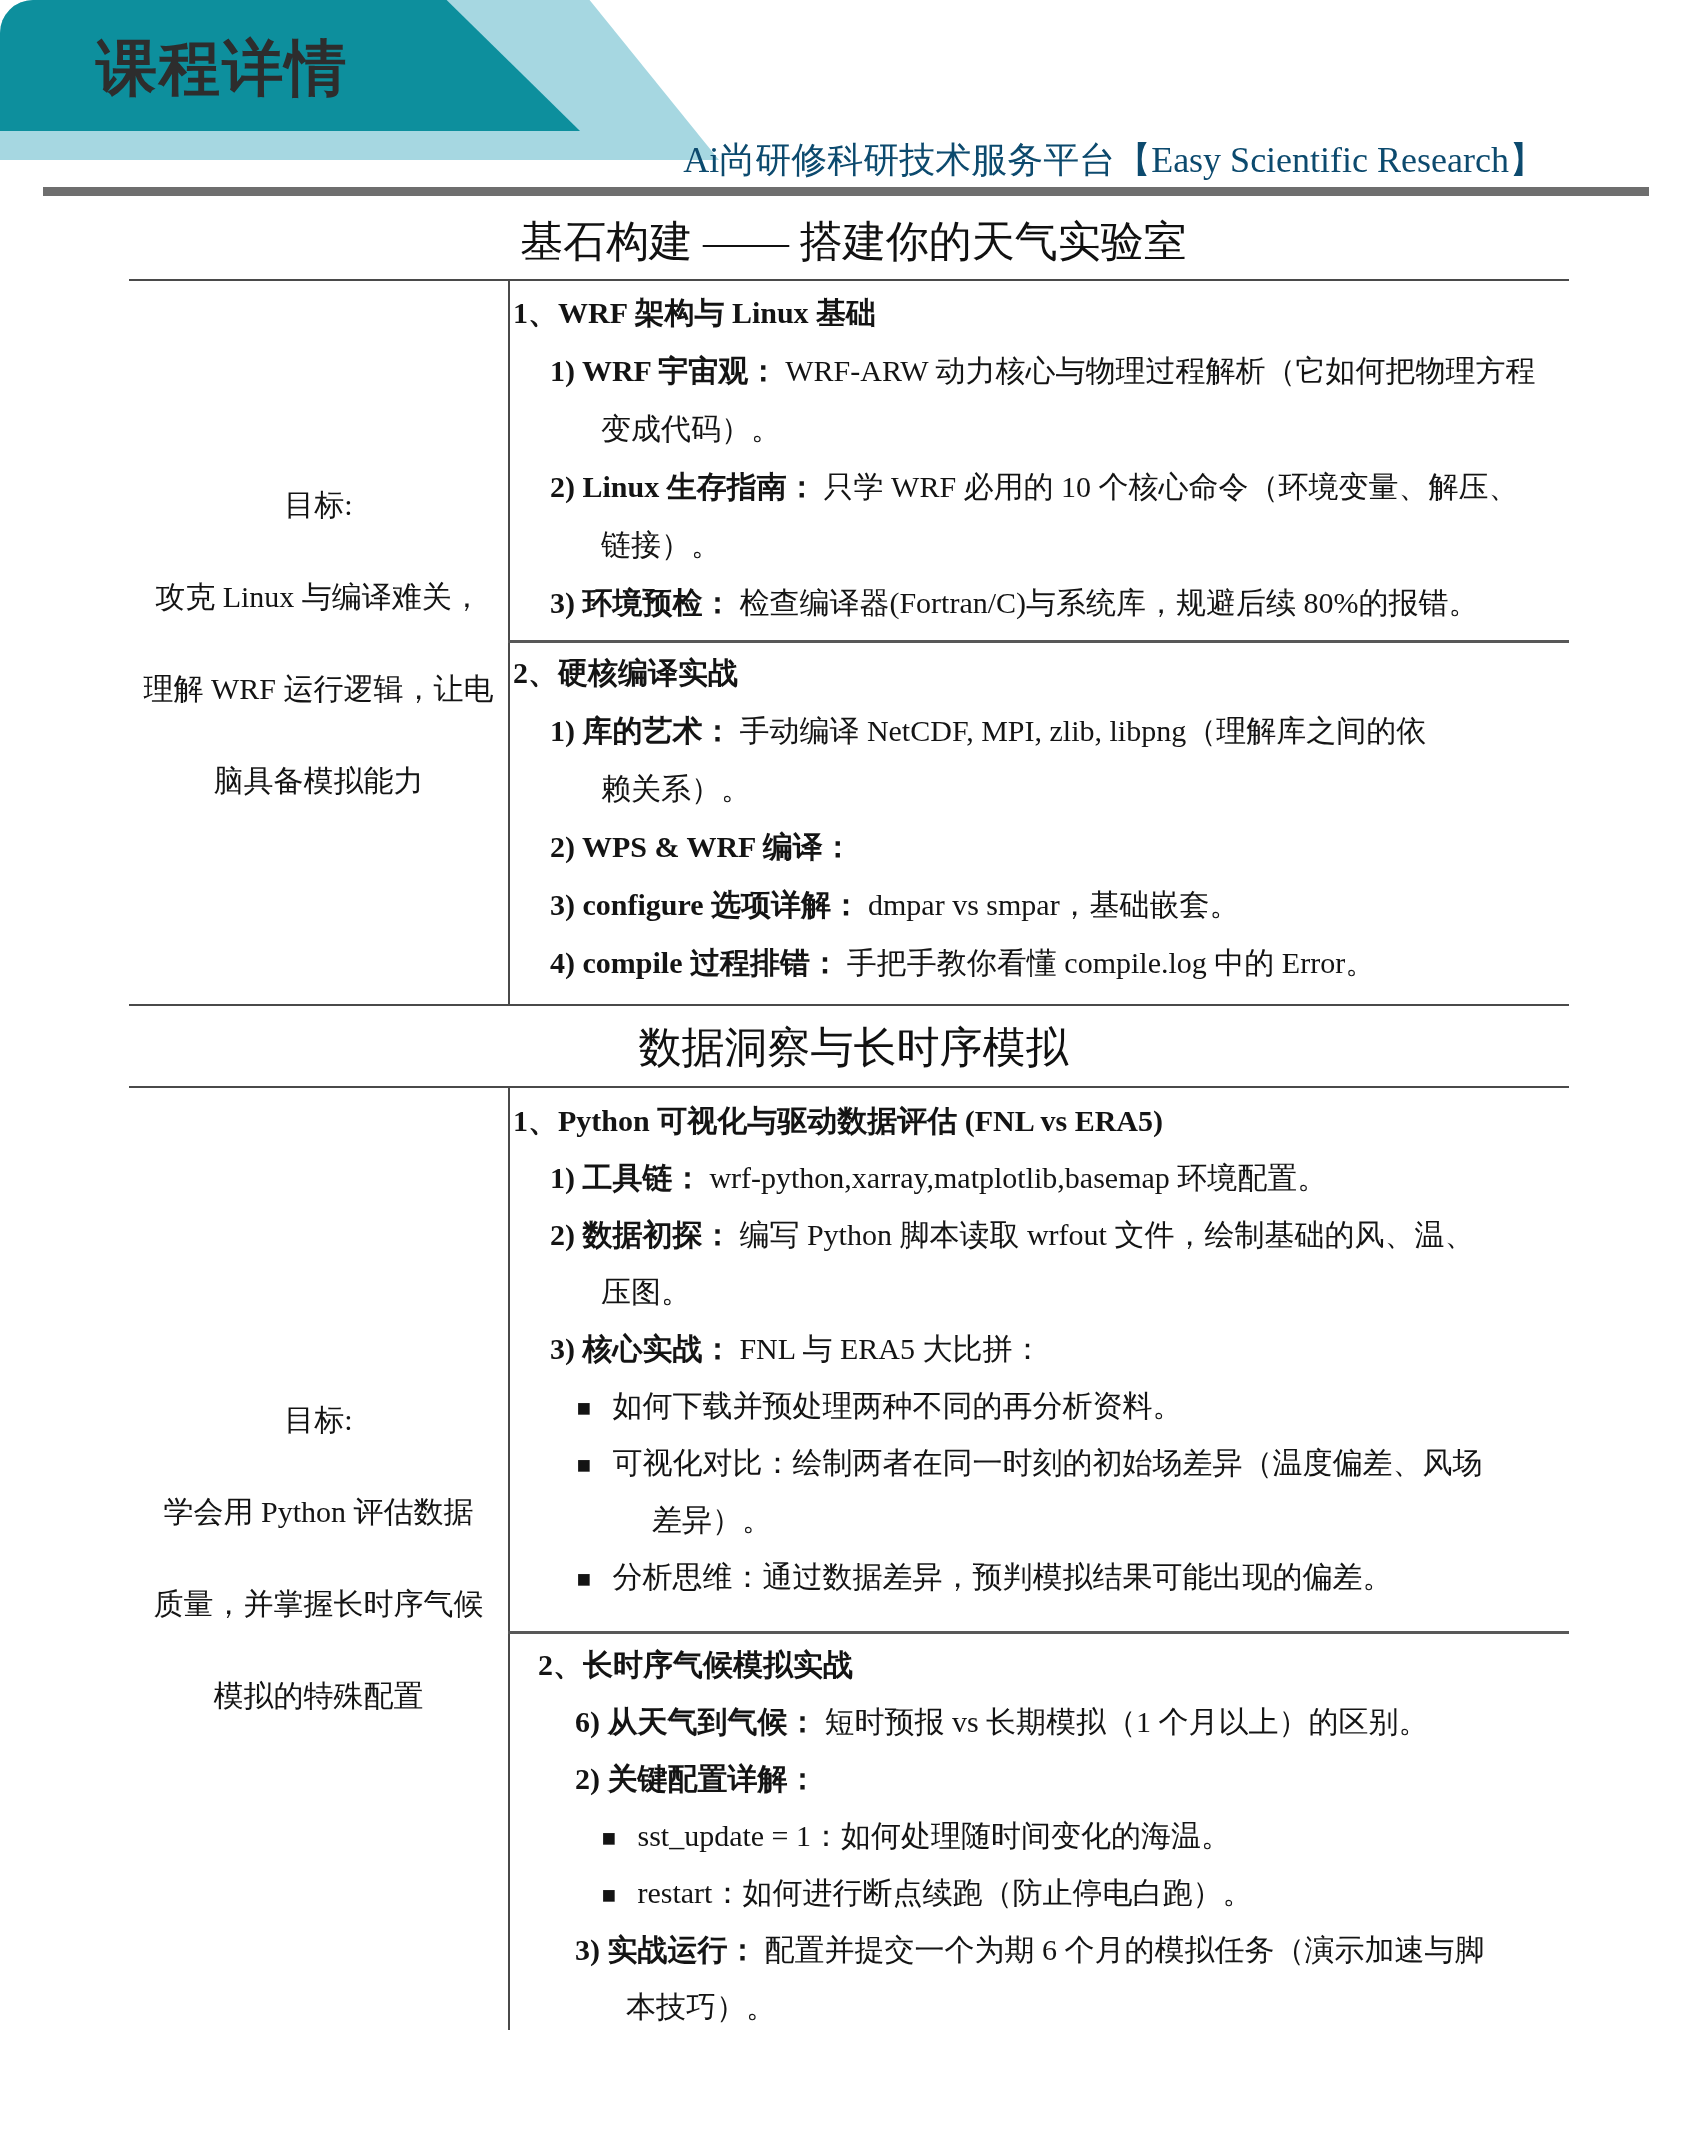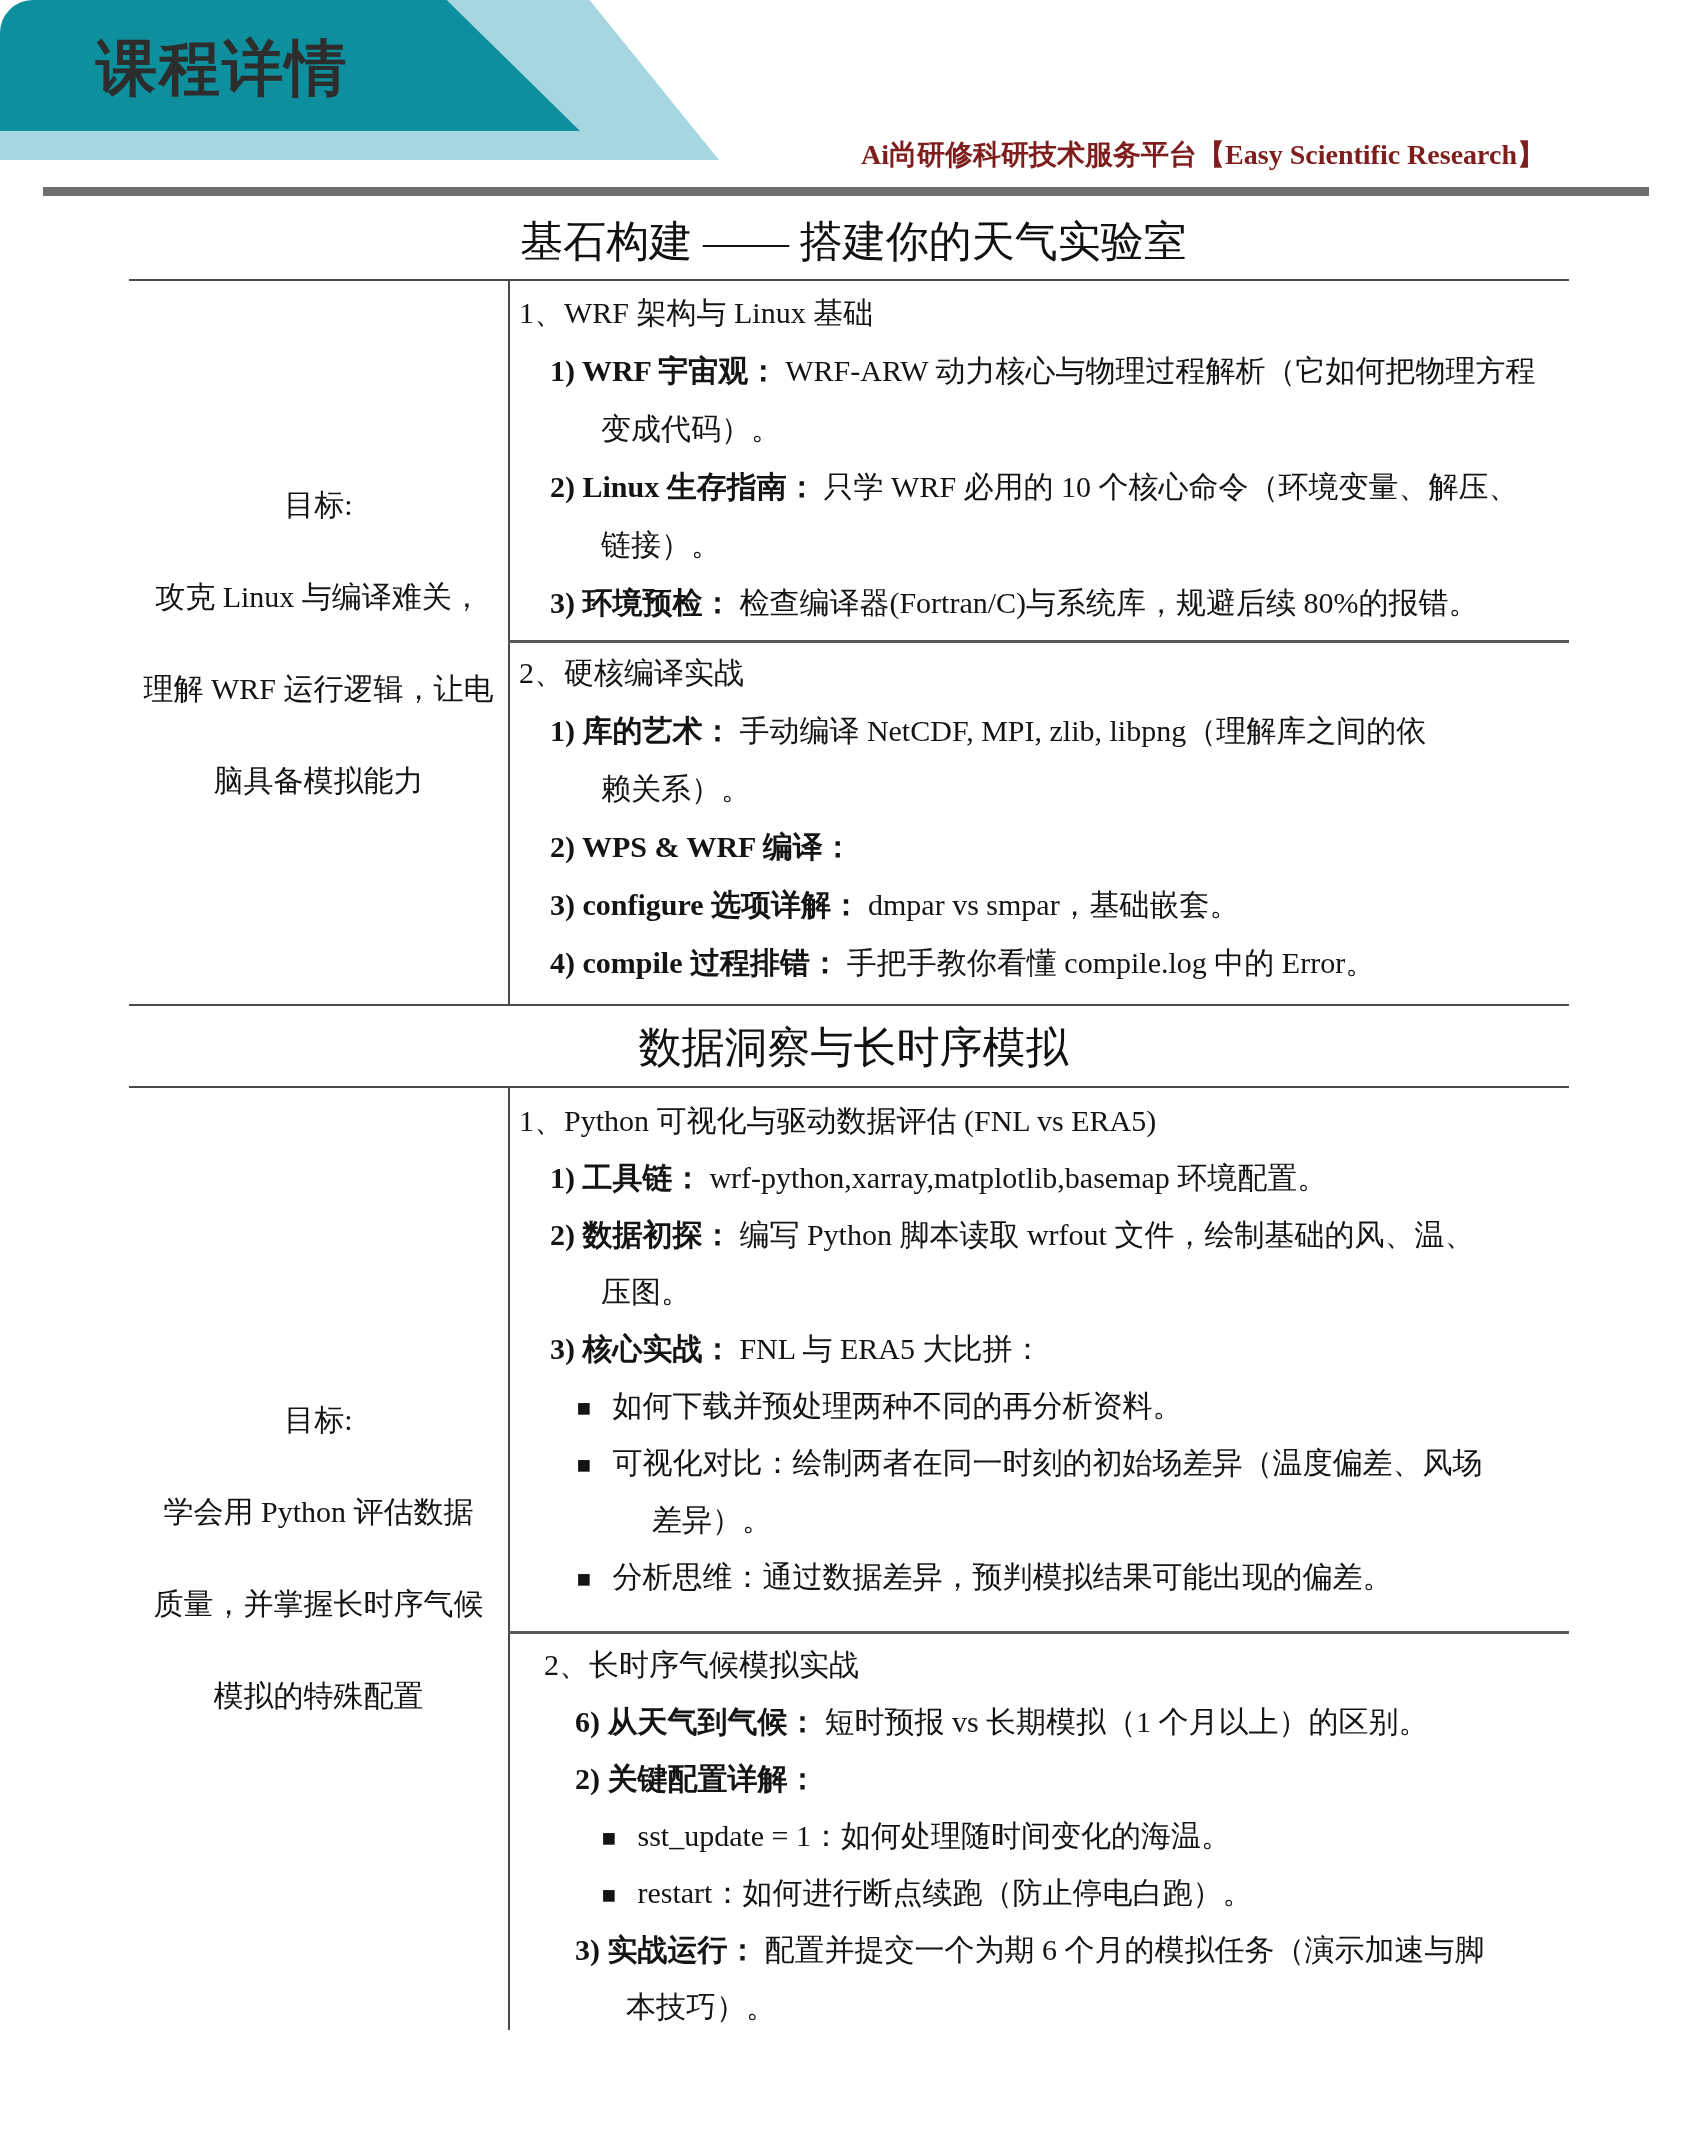--- a/index.html
+++ b/index.html
@@ -15,7 +15,7 @@
     font-weight:900;font-size:61px;letter-spacing:2.1px;color:#2d2d2d;}
 
   
-  .header-platform{position:absolute;top:136px;right:162px;font-size:28px;font-weight:bold;color:#7f1d1d;}
+  .header-platform{position:absolute;top:136px;right:162px;font-size:36px;font-weight:normal;color:#0c4a6e;}
   .rule{position:absolute;left:43px;top:187px;width:1606px;height:9px;background:#6e6e6e;}
 
   

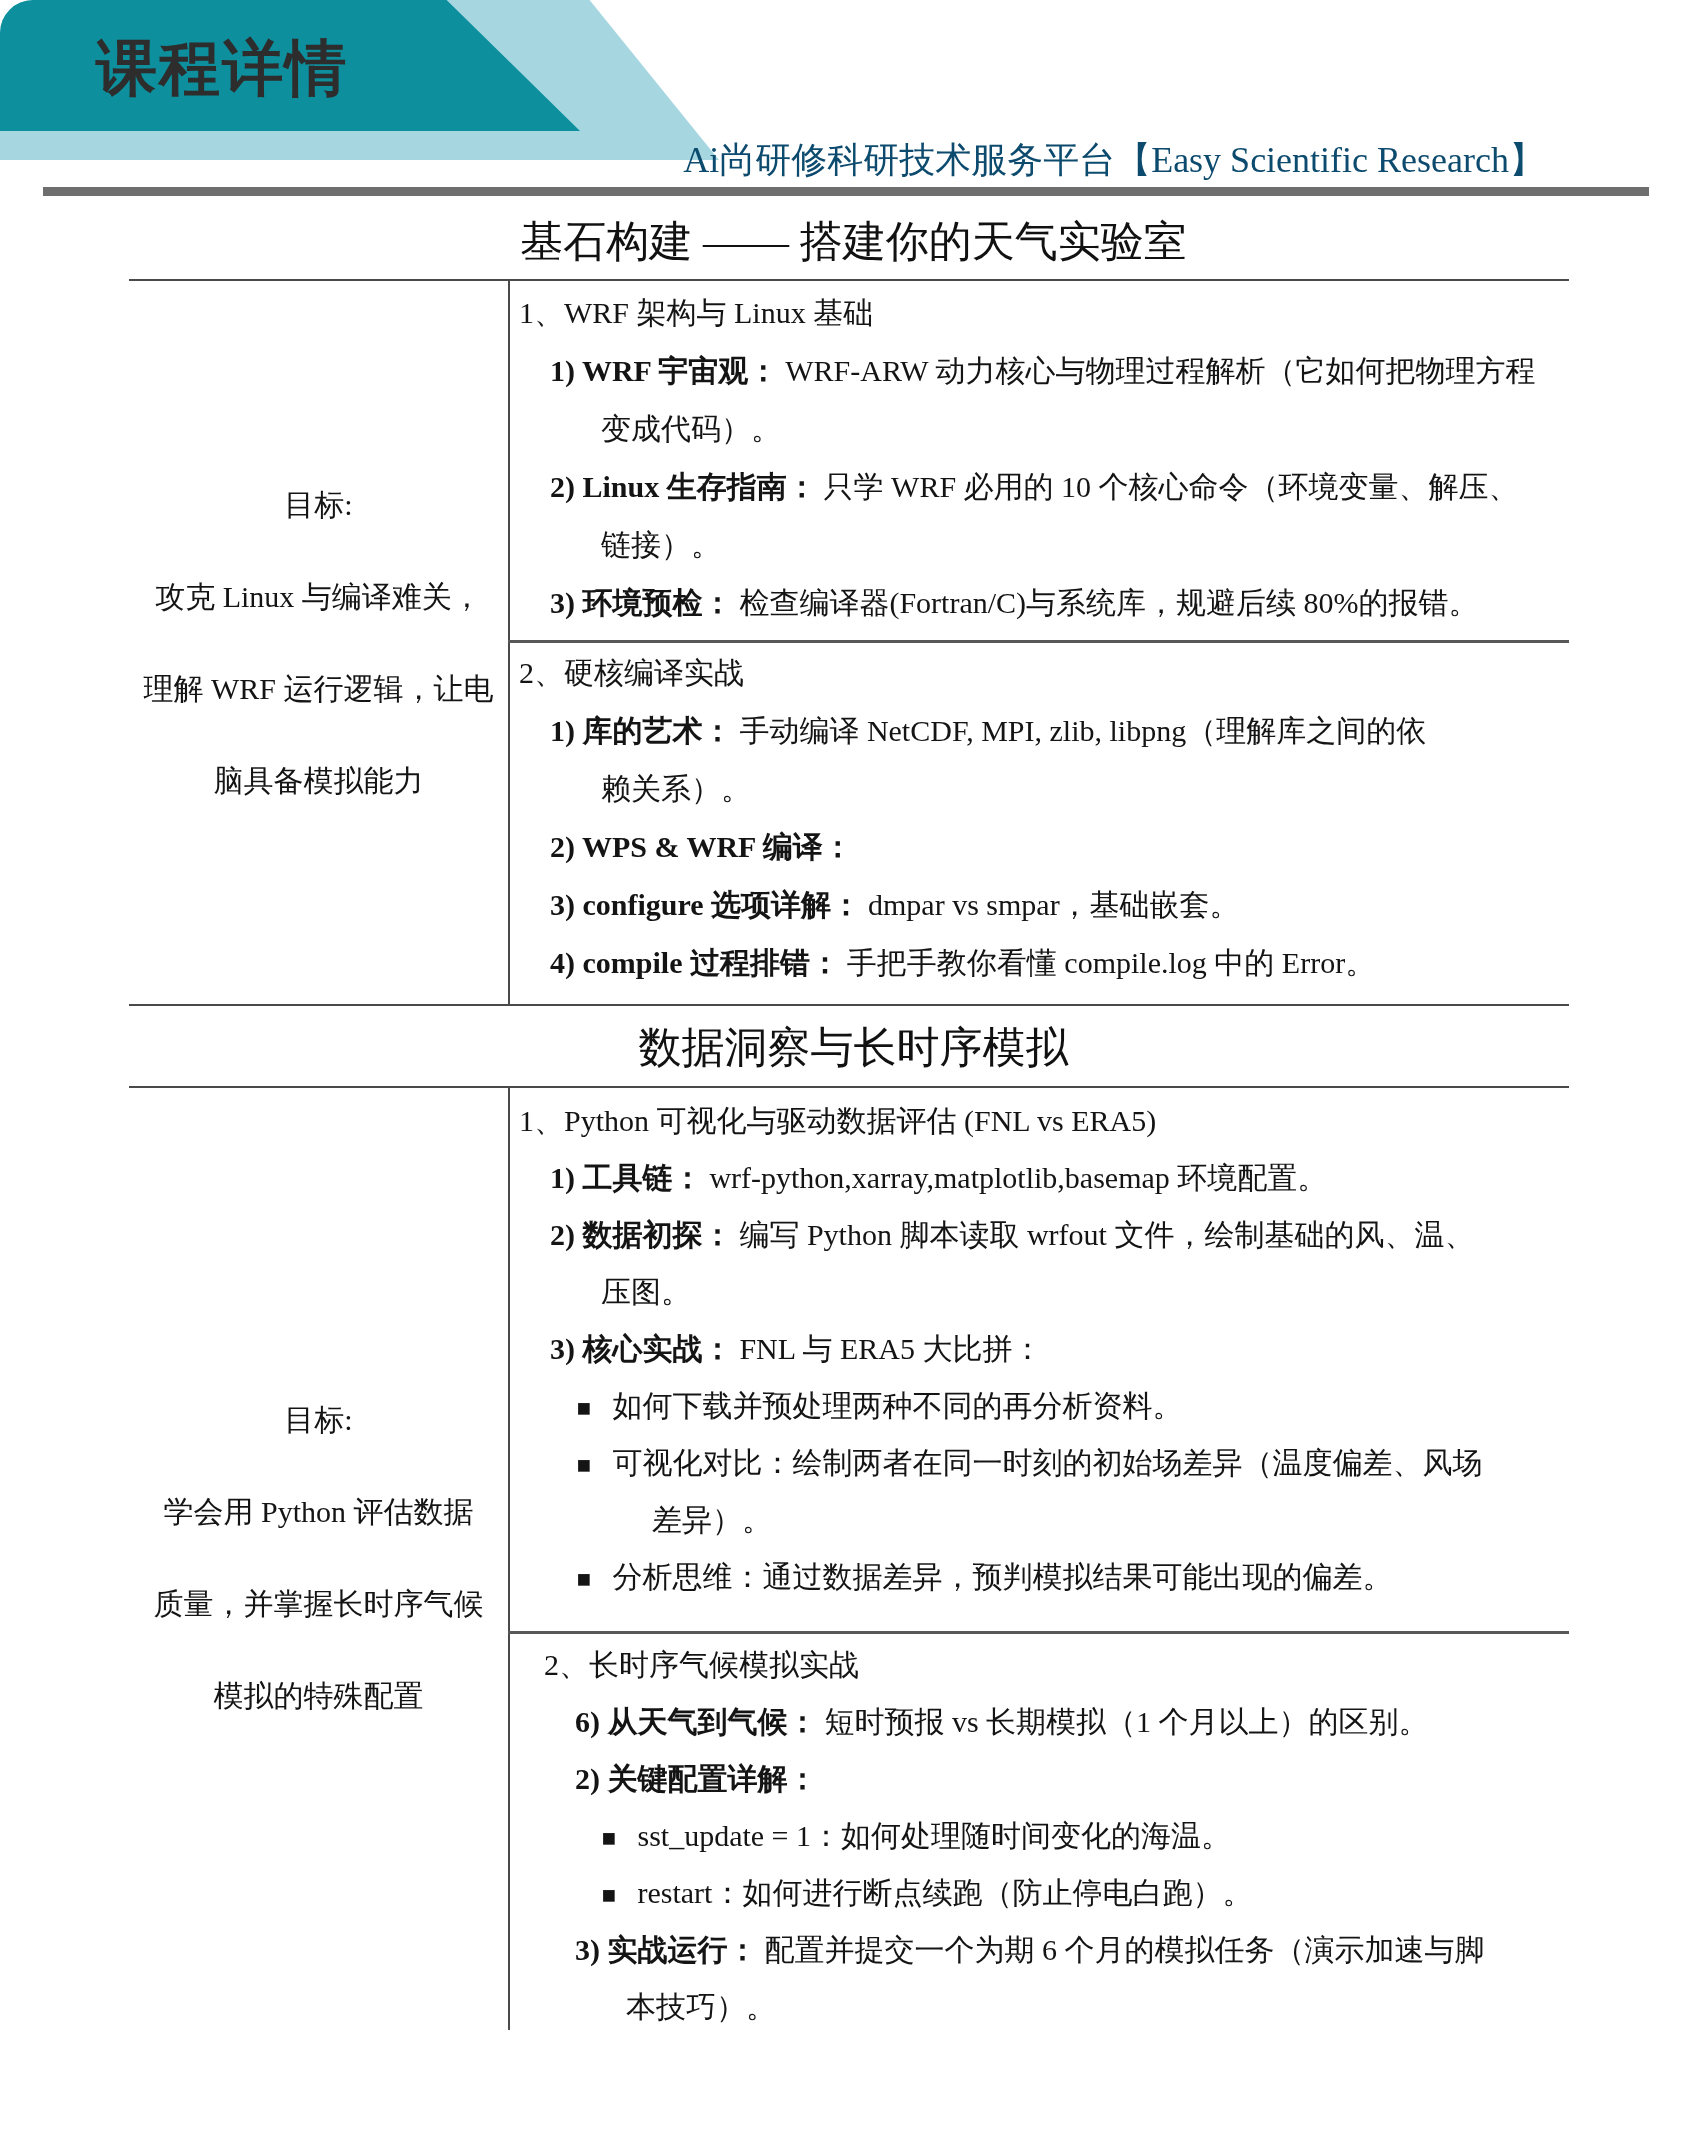--- a/index.html
+++ b/index.html
@@ -44,7 +44,7 @@
   #t2r1{top:6.2px;} #t2r2{top:550px;margin-left:25px;}
   .content-cell .line{height:58px;line-height:58px;font-size:30px;white-space:nowrap;color:#141414;}
   #table2 .content-cell .line{height:57px;line-height:57px;}
-  .line.h{padding-left:9px;font-weight:normal;}
+  .line.h{padding-left:3px;font-weight:bold;}
   .line.item{padding-left:40px;}
   .line.item .lbl{font-weight:bold;}
   .line.cont{padding-left:91px;}

